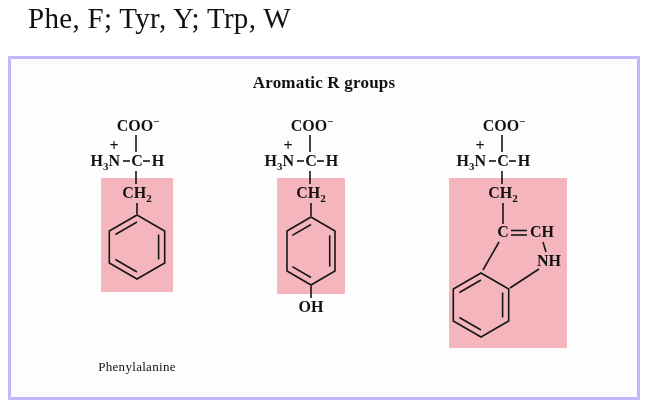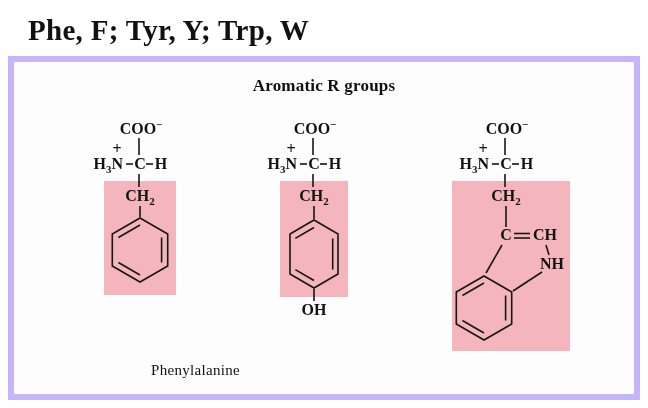--- a/index.html
+++ b/index.html
@@ -14,7 +14,7 @@
   }
   .title {
     position: absolute; left: 28px; top: 2px;
-    font-size: 29px; font-weight: bold; letter-spacing: 0.3px; margin-top: 12px;
+    font-size: 29px; font-weight: normal; letter-spacing: 0.3px;
   }
   .panel {
     position: absolute; left: 8px; top: 56px;

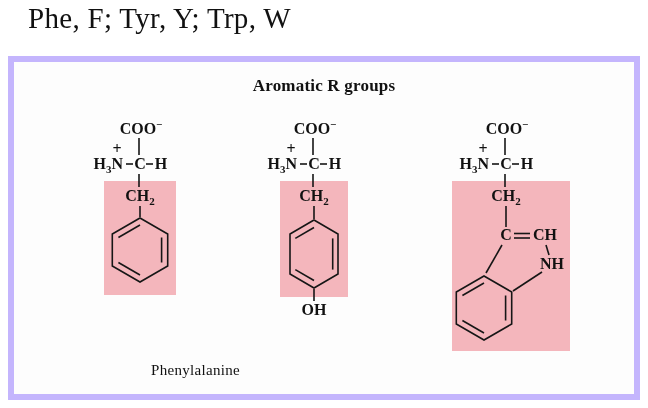--- a/index.html
+++ b/index.html
@@ -19,7 +19,7 @@
   .panel {
     position: absolute; left: 8px; top: 56px;
     width: 632px; height: 344px;
-    border: 6px solid #c4b5fd;
+    border: 3px solid #c4b5fd;
     background: #fdfdfd;
   }
   .panel-header {

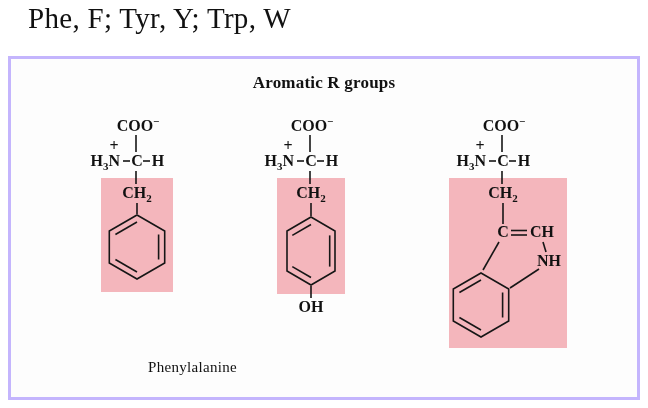--- a/index.html
+++ b/index.html
@@ -31,7 +31,7 @@
   #col-phe { left: 26px; }
   #col-tyr { left: 200px; }
   #col-trp { left: 392px; }
-  .mol-name { font-size: 15px; margin-top: 2px; letter-spacing: 0.3px; text-align: right; }
+  .mol-name { font-size: 13px; margin-top: 2px; letter-spacing: 0.3px; }
   svg { display: block; margin: 0 auto; }
   svg text { font-family: "Liberation Serif", "DejaVu Serif", serif; font-weight: bold; font-size: 16px; fill: #111; }
   .bond line, .bond polygon { stroke: #161616; stroke-width: 1.6; fill: none; }

